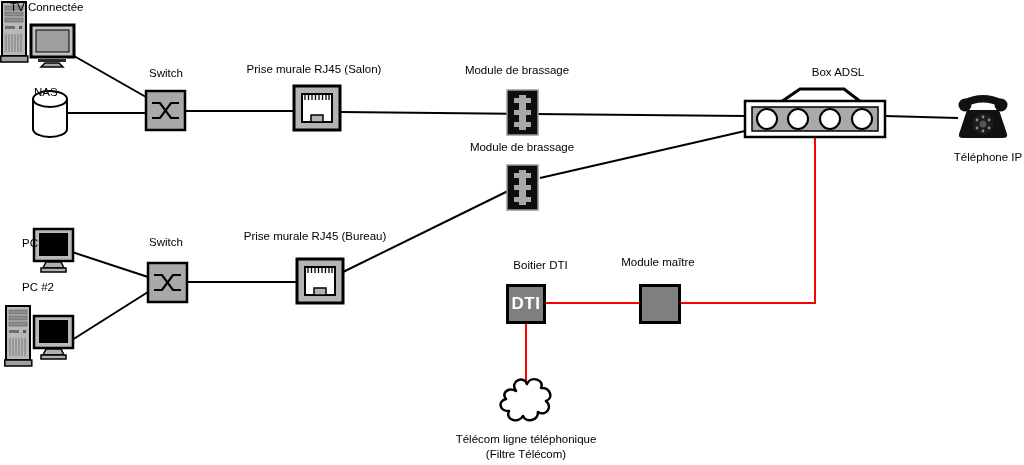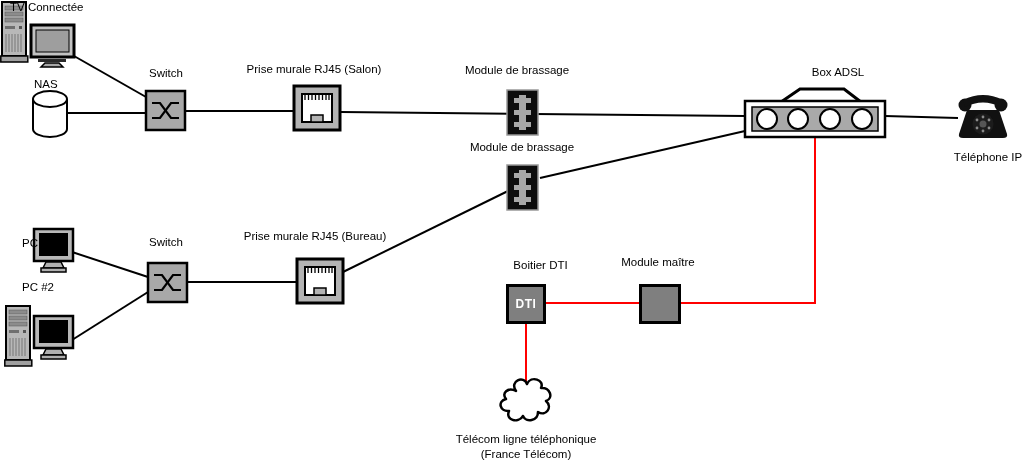--- a/index.html
+++ b/index.html
@@ -202,7 +202,7 @@
   </svg>
 
   <div class="lbl" style="left:10px;top:1px;">TV Connectée</div>
-  <div class="lbl" style="left:34px;top:78px;text-align:center;">NAS</div>
+  <div class="lbl" style="left:34px;top:86px;text-align:center;">NAS</div>
   <div class="lbl c" style="left:166px;top:67px;">Switch</div>
   <div class="lbl c" style="left:314px;top:63px;">Prise murale RJ45 (Salon)</div>
   <div class="lbl c" style="left:517px;top:64px;">Module de brassage</div>

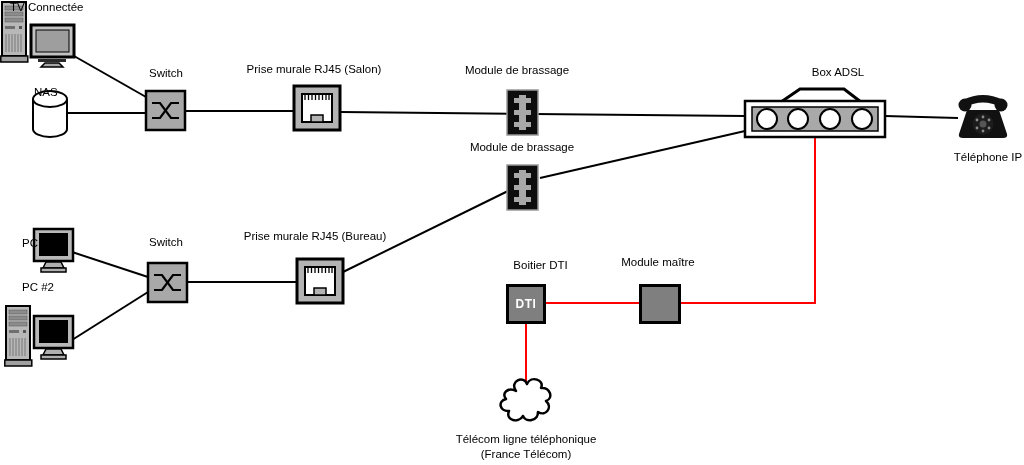--- a/index.html
+++ b/index.html
@@ -18,7 +18,7 @@
     position:absolute;background:#7f7f7f;border:3px solid #000;
     box-sizing:border-box;display:flex;align-items:center;justify-content:center;
   }
-  .dti-text{color:#fff;font-weight:bold;font-size:12px;letter-spacing:0.5px;}
+  .dti-text{color:#fff;font-weight:bold;font-size:17px;letter-spacing:0.5px;}
 </style>
 </head>
 <body>

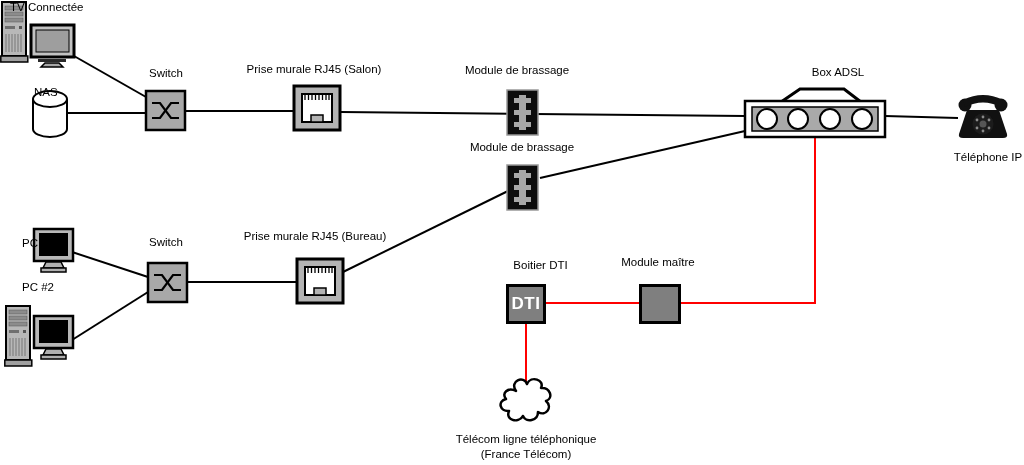--- a/index.html
+++ b/index.html
@@ -216,7 +216,7 @@
   <div class="lbl c" style="left:524px;top:259px;padding-left:33px;">Boitier DTI</div>
   <div class="lbl c" style="left:658px;top:256px;">Module maître</div>
   <div class="lbl c" style="left:526px;top:433px;">Télécom ligne téléphonique</div>
-  <div class="lbl c" style="left:526px;top:448px;">(France Télécom)</div>
+  <div class="lbl c" style="left:526px;top:448px;">(Filtre Télécom)</div>
 
 </div>
 

